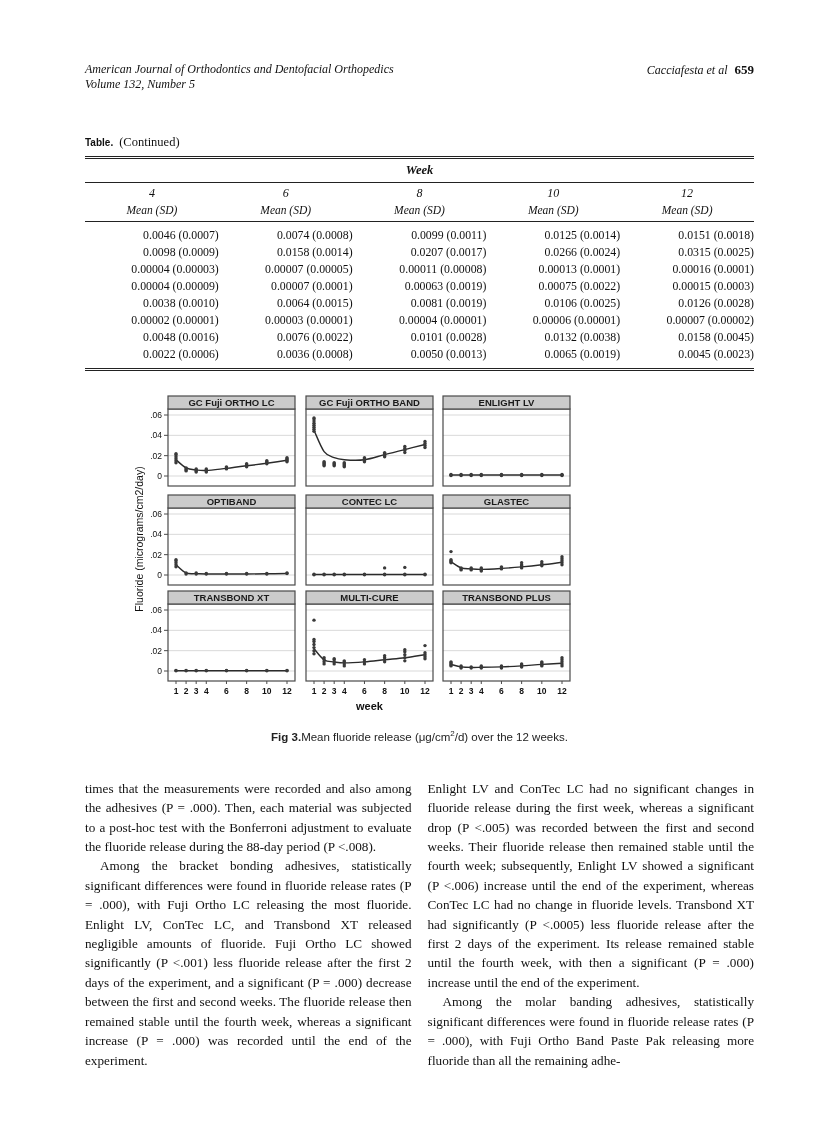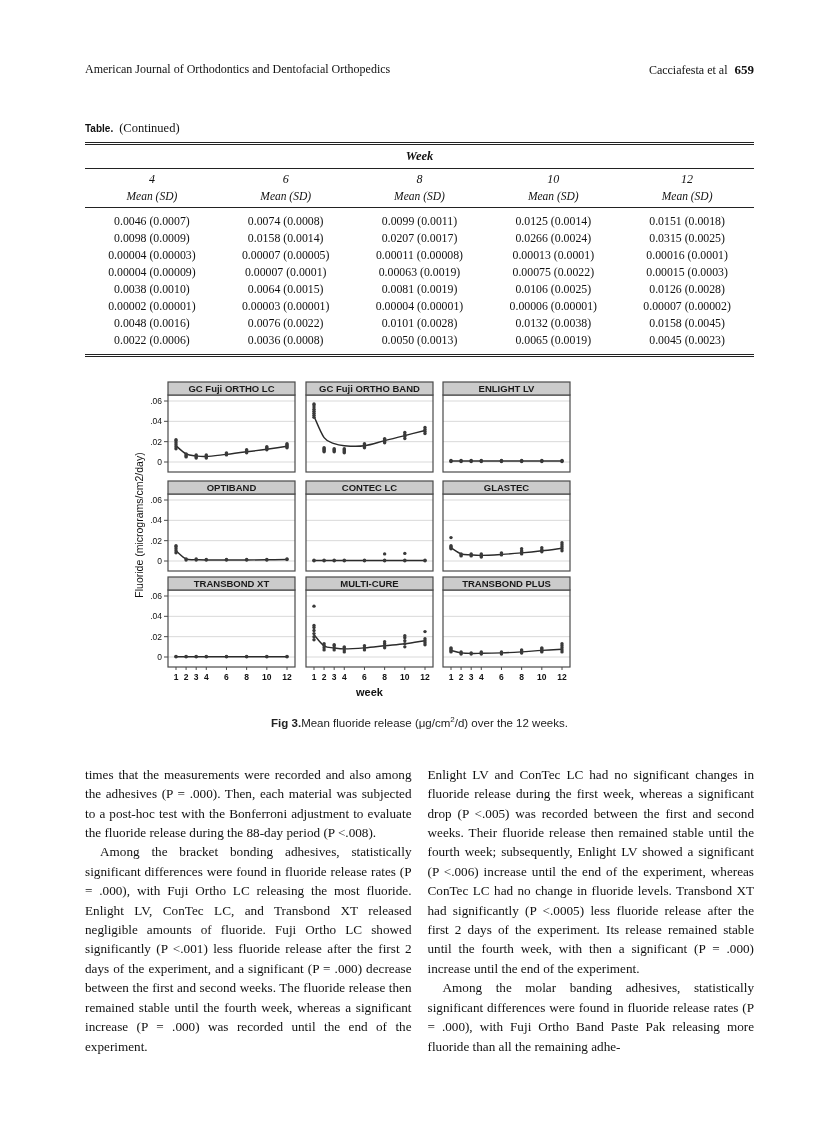--- a/index.html
+++ b/index.html
@@ -13,7 +13,7 @@
   
   .running-head { display:flex; justify-content:space-between; align-items:flex-start; }
   .rh-left { font-size:12px; line-height:15px; }
-  .rh-italic { }
+  .rh-italic { font-style:italic; }
   .rh-right { font-size:12px; white-space:nowrap;margin-left:28px; }
   .rh-page-num { font-weight:bold; font-style:normal; font-size:13px; margin-left:7px; }
 

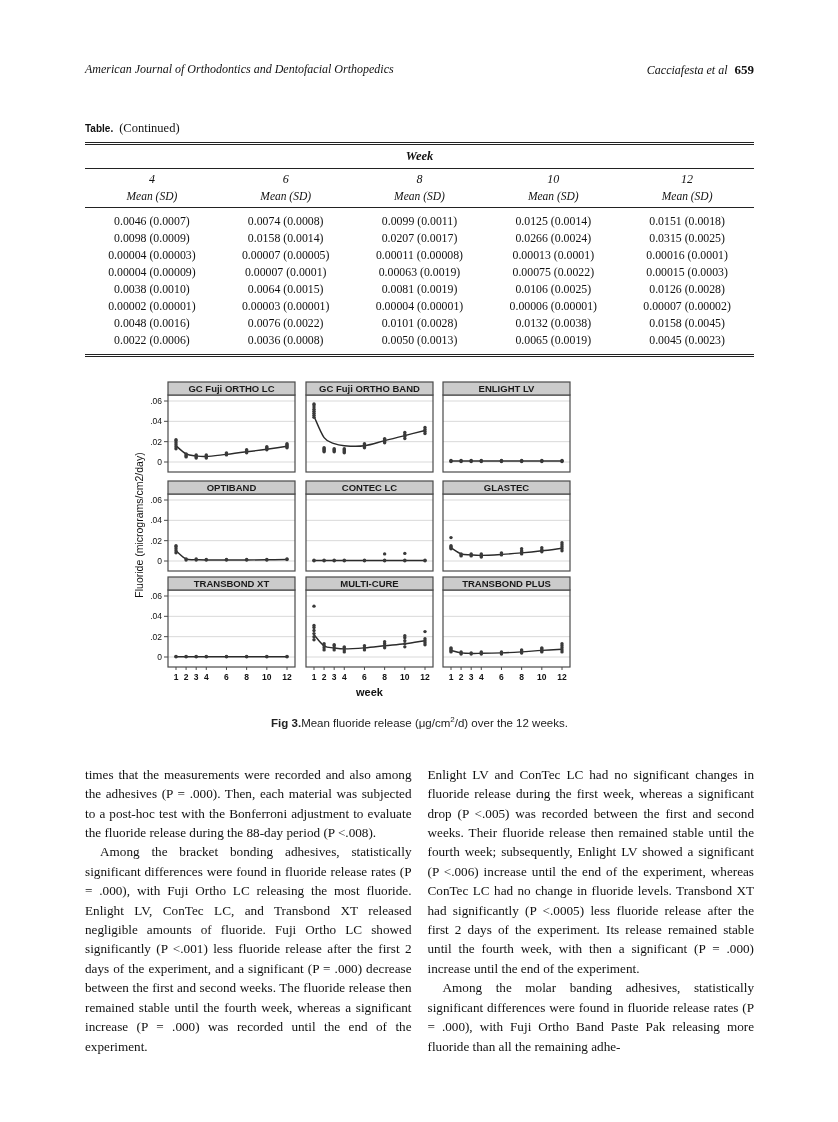--- a/index.html
+++ b/index.html
@@ -61,6 +61,7 @@
   <div class="running-head">
     <div class="rh-left">
       <div class="rh-italic">American Journal of Orthodontics and Dentofacial Orthopedics</div>
+      <div class="rh-italic">Volume 132, Number 5</div>
     </div>
     <div class="rh-right">
       <span class="rh-italic">Cacciafesta et al</span><span class="rh-page-num">659</span>

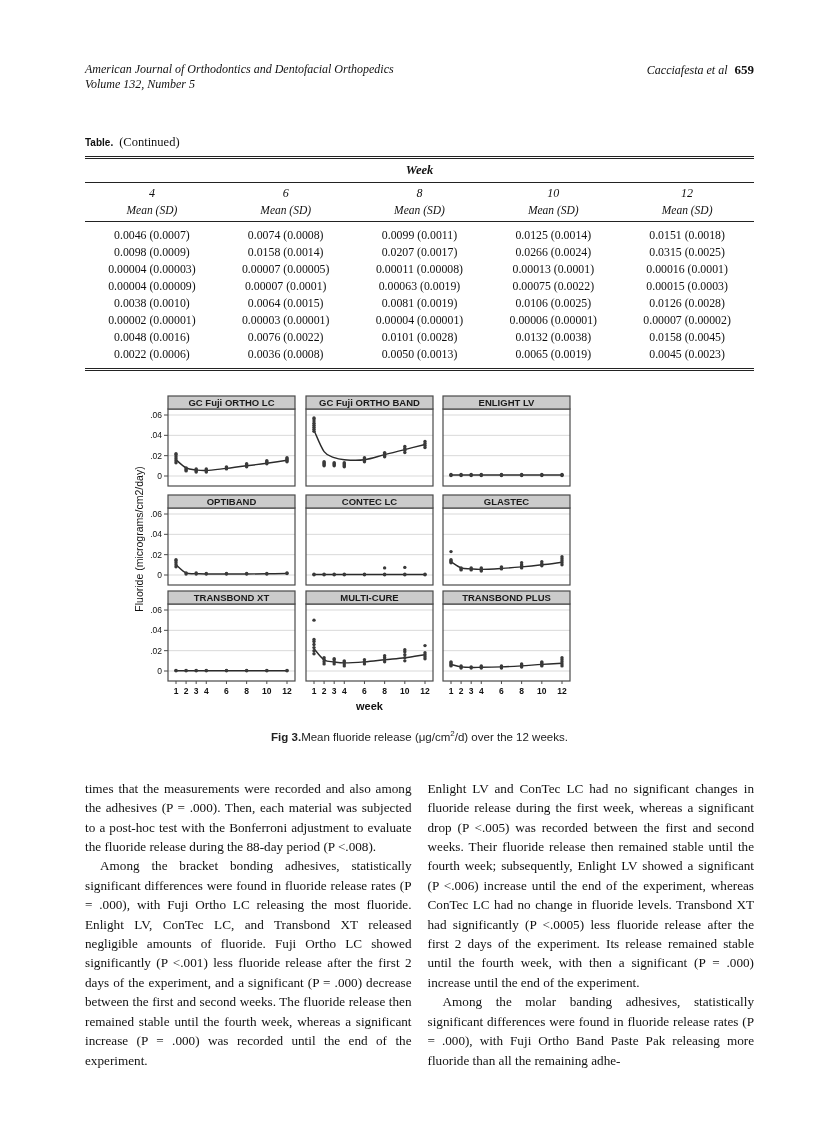--- a/index.html
+++ b/index.html
@@ -33,7 +33,7 @@
   #col-head-row th { border-bottom:1px solid #222; font-weight:normal; padding:3px 0 5px; text-align:center; }
   .col-num { font-style:italic; font-size:12px; }
   .col-msd { font-style:italic; font-size:11.5px; padding-top:3px; }
-  #table-body td { font-size:11.8px; text-align:center; padding:1px 0; font-weight:normal;margin-top:16px; }
+  #table-body td { font-size:11.8px; text-align:right; padding:1px 0; font-weight:normal;margin-top:16px; }
   #table-body tr:first-child td { padding-top:6px; }
   #table-body tr:last-child td { padding-bottom:6px; }
 

